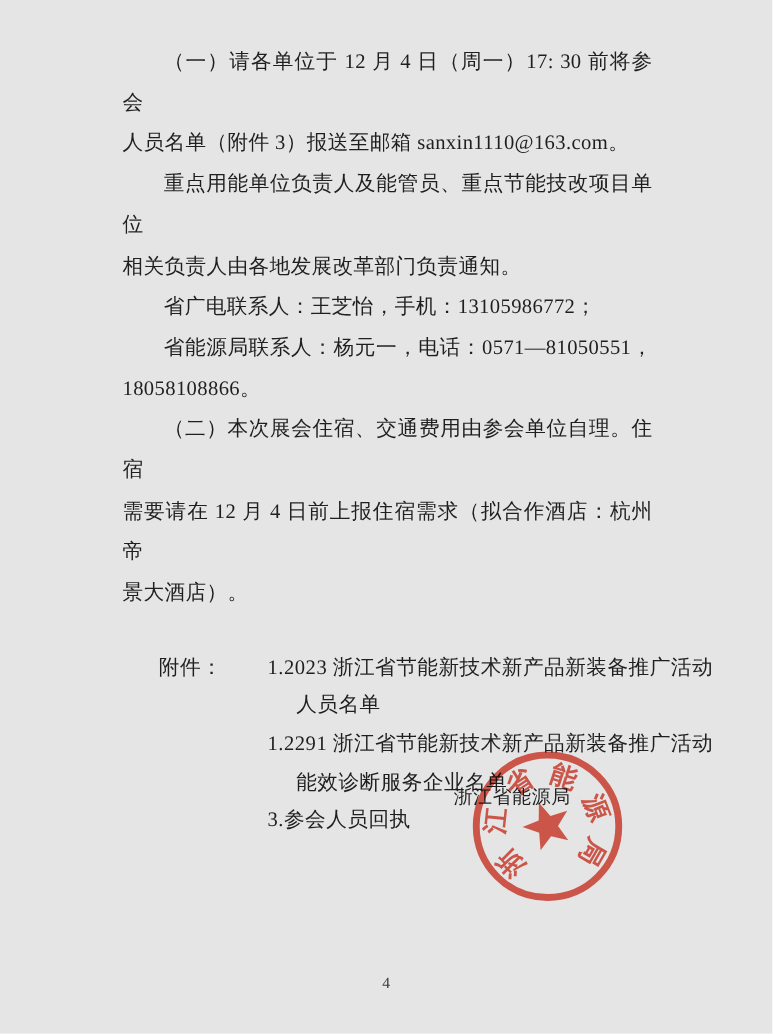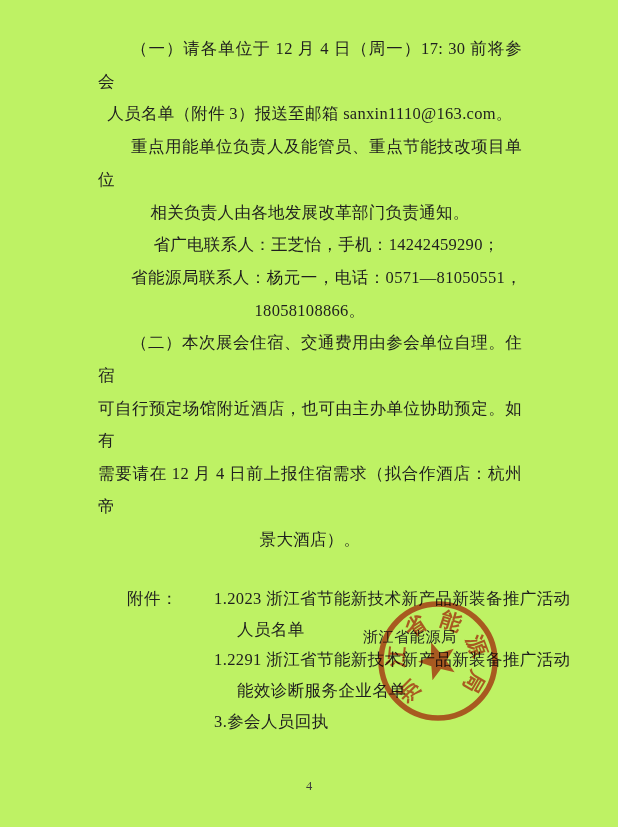--- a/index.html
+++ b/index.html
@@ -7,7 +7,7 @@
     position: relative;
     width: 618px;
     height: 827px;
-    background: #bef264;
+    background: #e5e5e5;
     font-family: "Liberation Serif", "DejaVu Serif", serif;
     color: #1f1f1f;
     overflow: hidden;

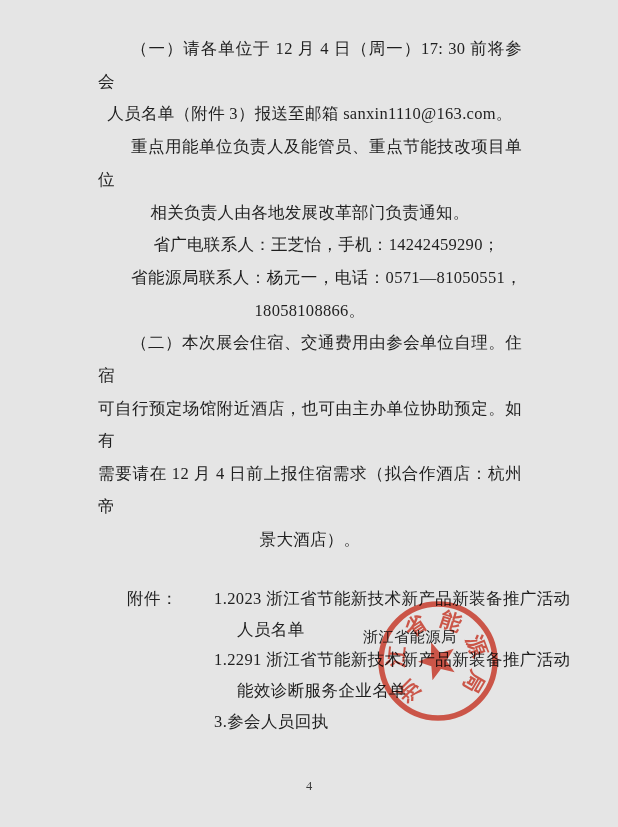--- a/index.html
+++ b/index.html
@@ -23,7 +23,7 @@
     font-size: 16.5px;
     line-height: 32.7px;
     letter-spacing: 0.3px;
-    text-align: center;
+    text-align: left;
     white-space: nowrap;
   }
   .line.fill {

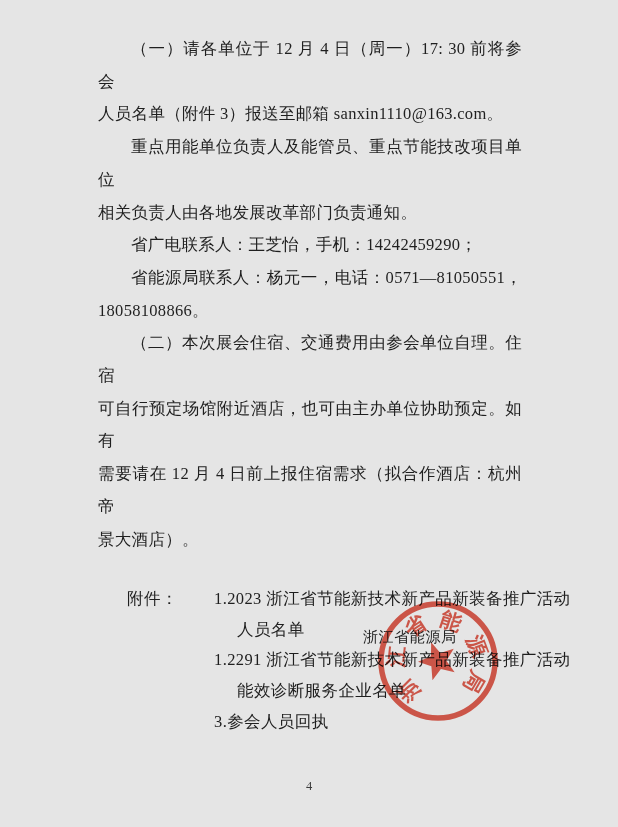--- a/index.html
+++ b/index.html
@@ -103,7 +103,7 @@
     </div>
 
     <div class="para">
-      <div class="line indent">省广电联系人：王芝怡，手机：14242459290；</div>
+      <div class="line indent">省广电联系人：王芝怡，手机：13105986772；</div>
     </div>
 
     <div class="para">

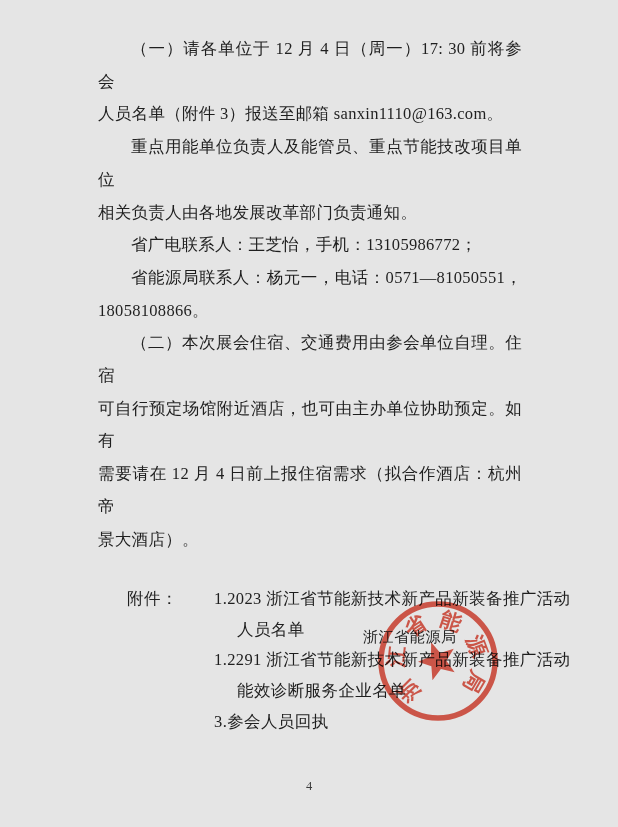--- a/index.html
+++ b/index.html
@@ -113,7 +113,6 @@
 
     <div class="para">
       <div class="line fill indent">（二）本次展会住宿、交通费用由参会单位自理。住宿</div>
-      <div class="line fill">可自行预定场馆附近酒店，也可由主办单位协助预定。如有</div>
       <div class="line fill">需要请在 12 月 4 日前上报住宿需求（拟合作酒店：杭州帝</div>
       <div class="line">景大酒店）。</div>
     </div>

